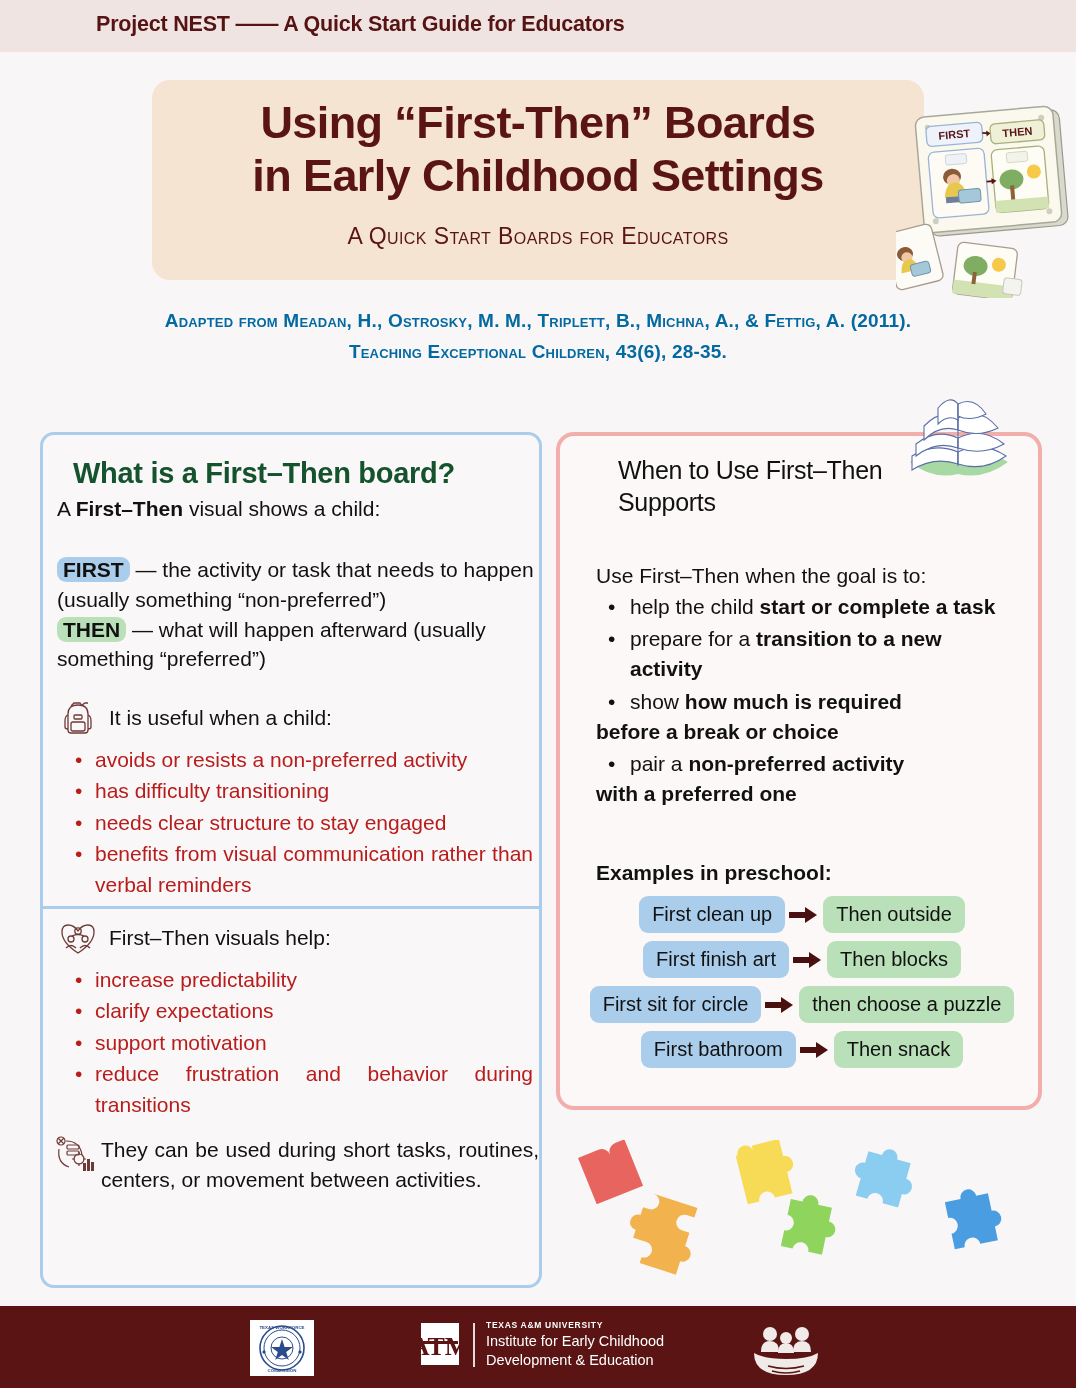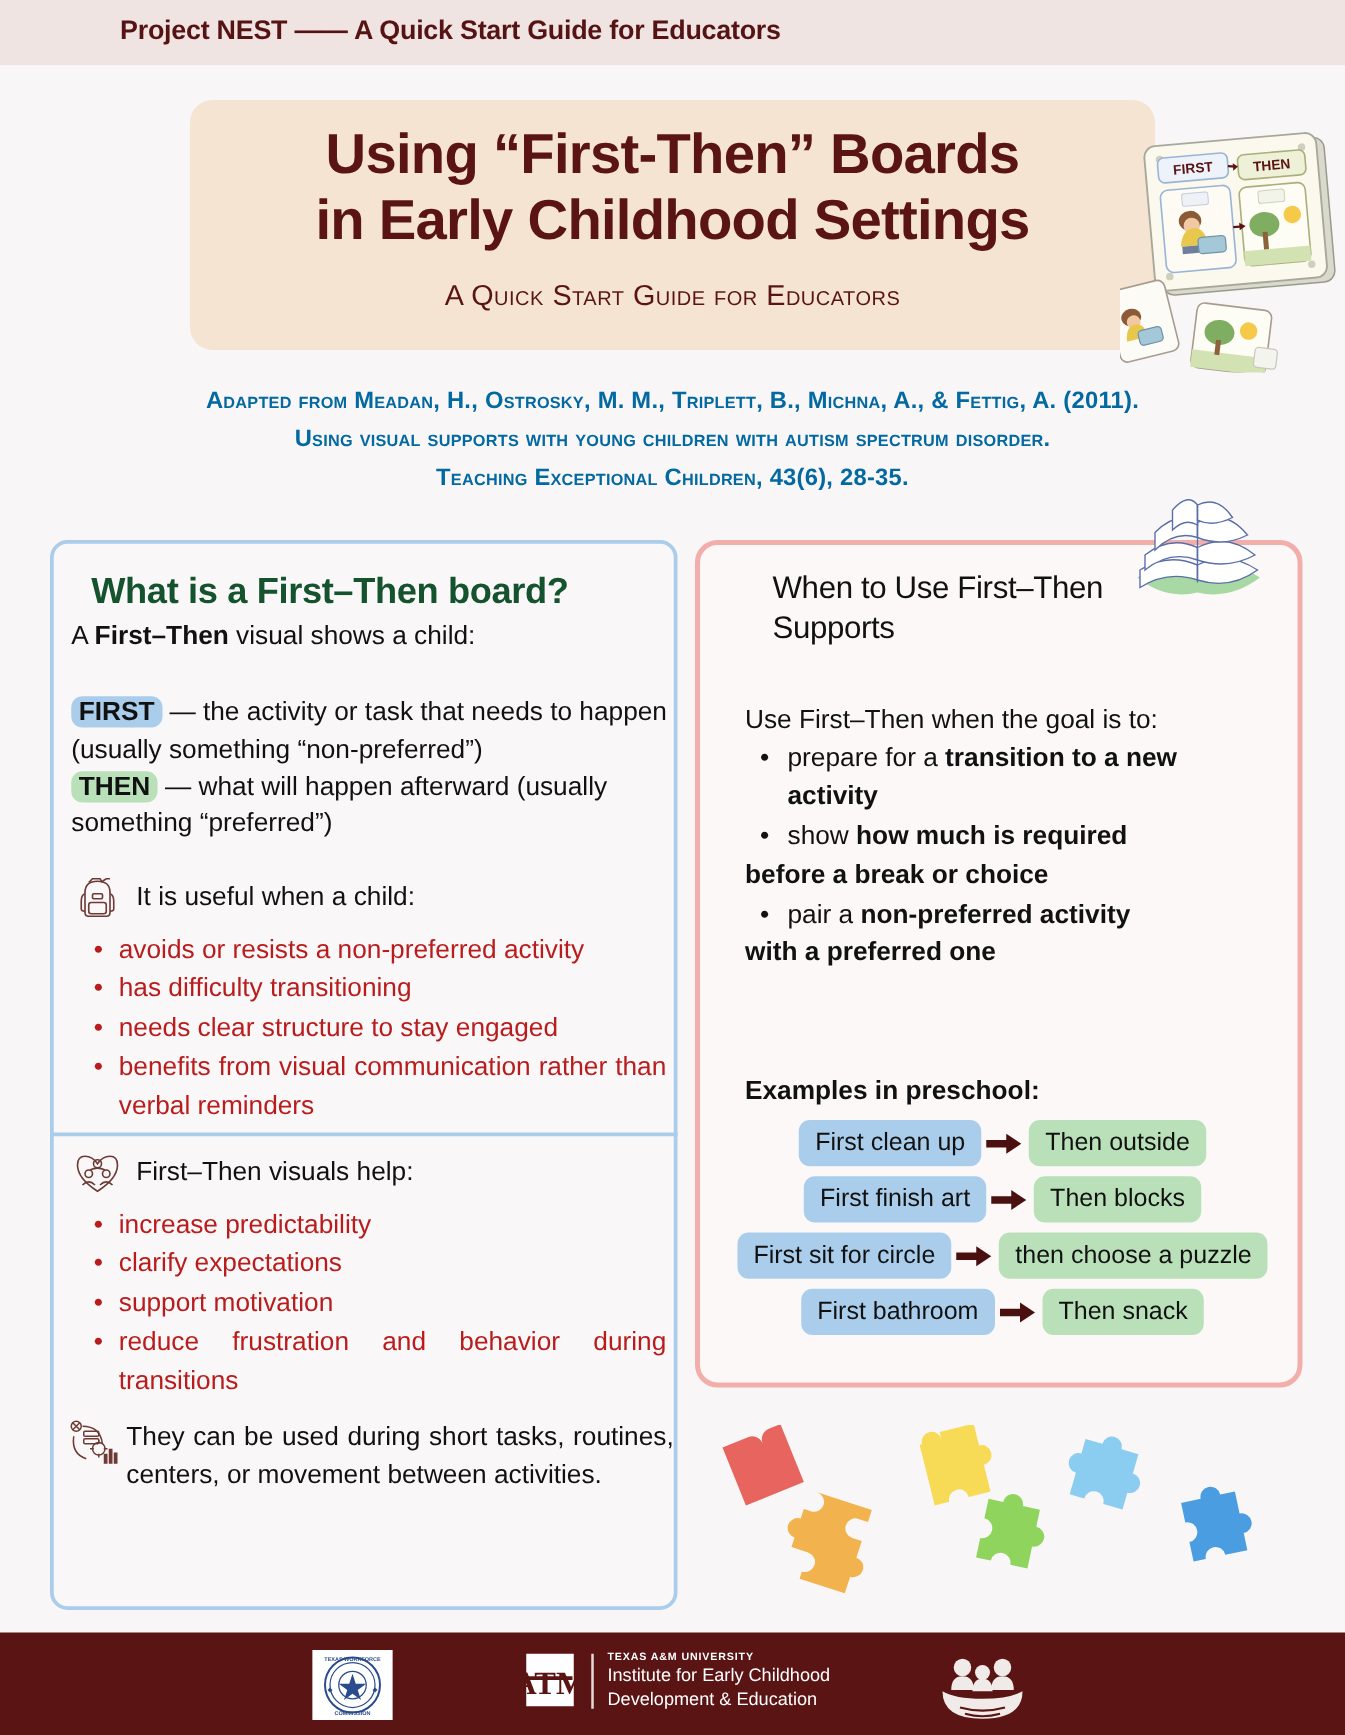--- a/index.html
+++ b/index.html
@@ -155,7 +155,7 @@
       <div>Using “First-Then” Boards</div>
       <div>in Early Childhood Settings</div>
     </div>
-    <div class="title-sub">A Quick Start Guide for Educators</div>
+    <div class="title-sub">A Quick Start Boards for Educators</div>
   </div>
 
   <svg class="board-art" viewBox="0 0 175 200">

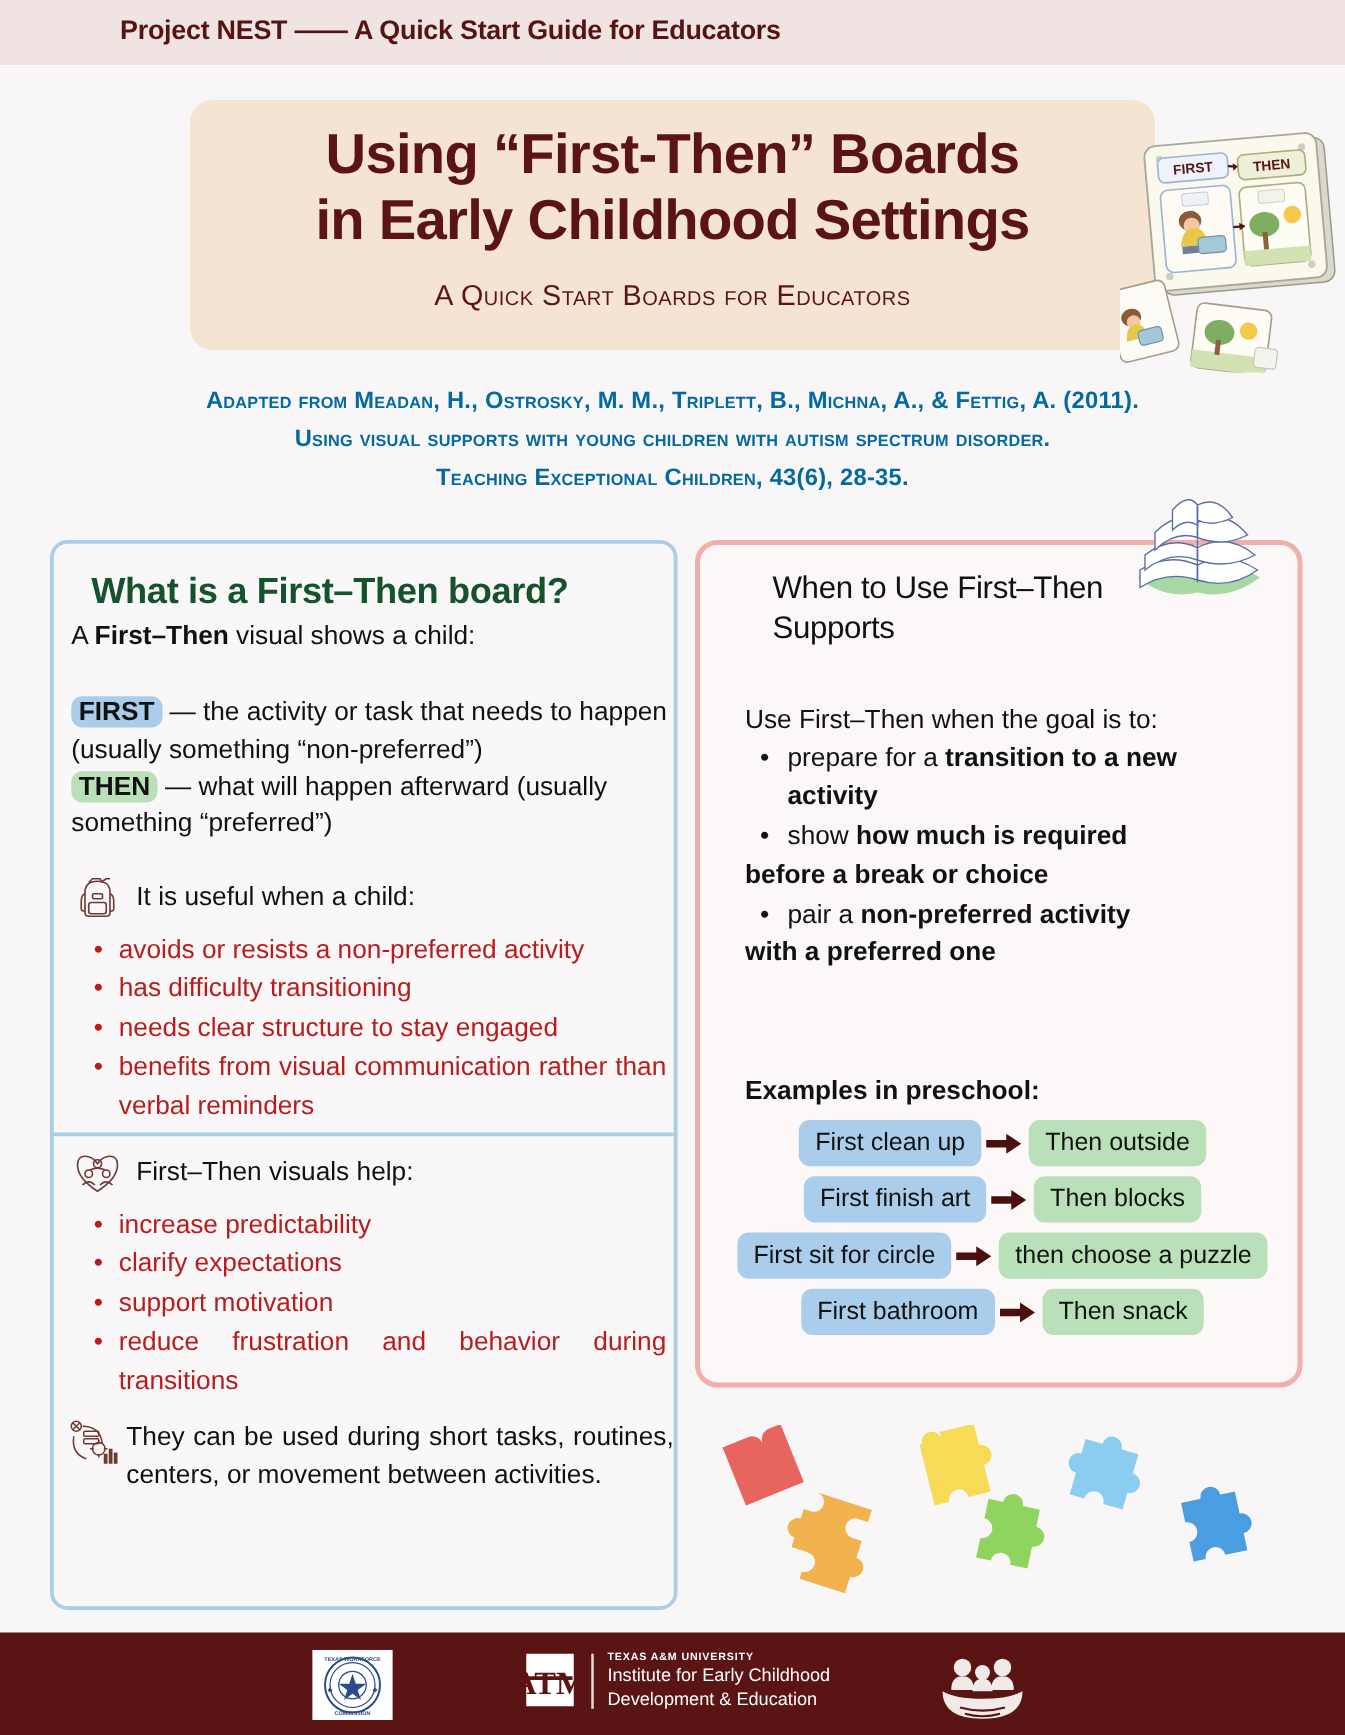--- a/index.html
+++ b/index.html
@@ -207,7 +207,6 @@
 
   <div class="citation">
     <div>Adapted from Meadan, H., Ostrosky, M. M., Triplett, B., Michna, A., &amp; Fettig, A. (2011).</div>
-    <div>Using visual supports with young children with autism spectrum disorder.</div>
     <div>Teaching Exceptional Children, 43(6), 28-35.</div>
   </div>
 

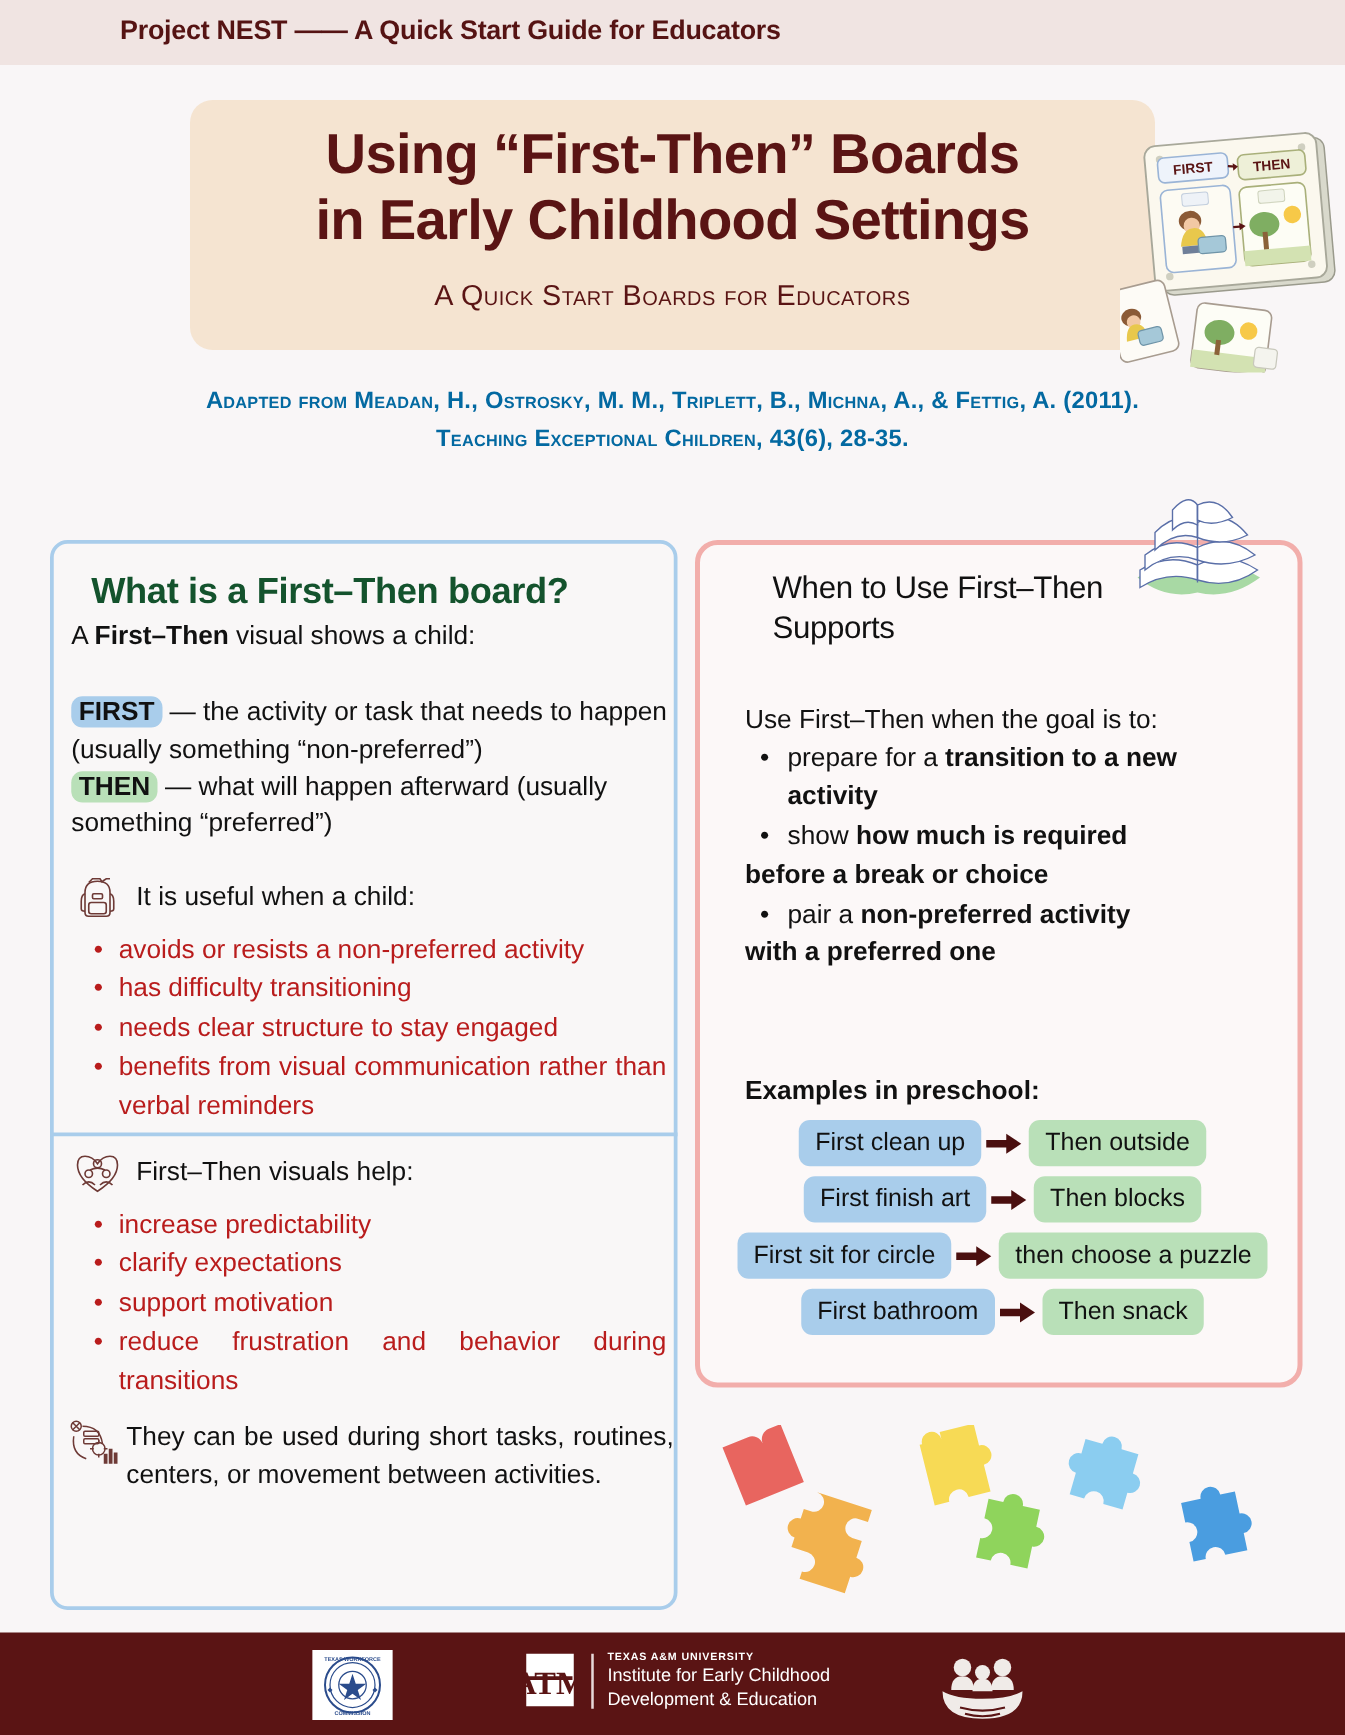--- a/index.html
+++ b/index.html
@@ -312,6 +312,7 @@
     <div class="rc-lead">Use First–Then when the goal is to:</div>
 
     <ul class="rc-list">
+      <li><span>help the child </span><b>start or complete a task</b></li>
       <li><span>prepare for a </span><b>transition to a new activity</b></li>
       <li><span>show </span><b>how much is required</b><span class="cont">before a break or choice</span></li>
       <li><span>pair a </span><b>non-preferred activity</b><span class="cont">with a preferred one</span></li>

